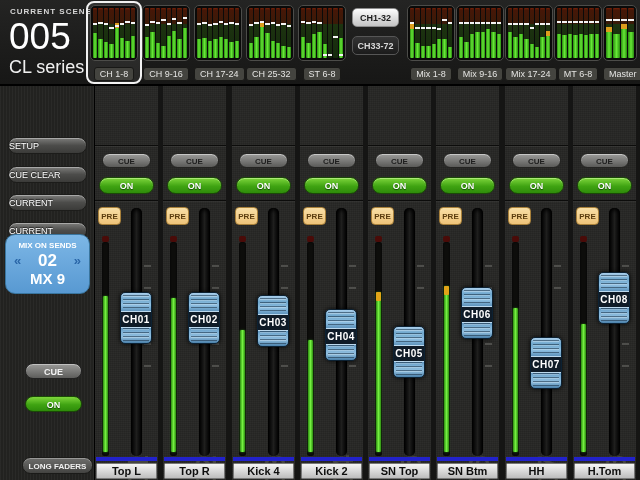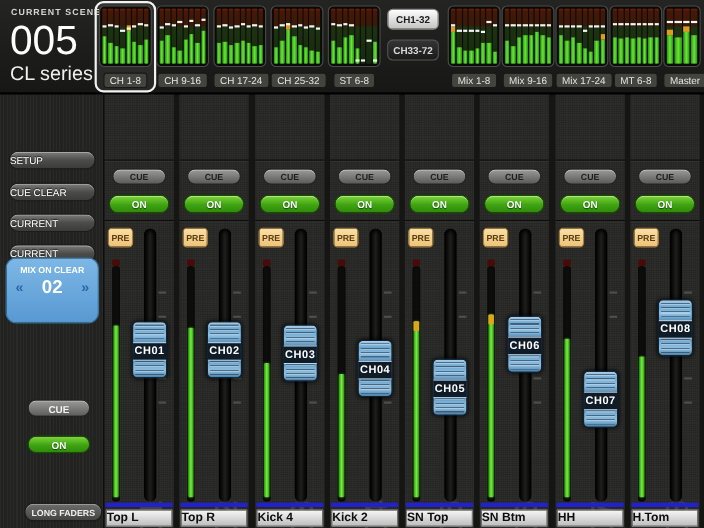--- a/index.html
+++ b/index.html
@@ -547,7 +547,7 @@
       <div class="side-btn" style="top: 122px;">CURRENT</div>
     </div>
   <div class="mix-panel">
-    <div class="mix-title">MIX ON CLEAR</div>
+    <div class="mix-title">MIX ON SENDS</div>
     <div class="mix-row">
       <span class="mix-arrow left">«</span>
       <span class="mix-value">02</span>

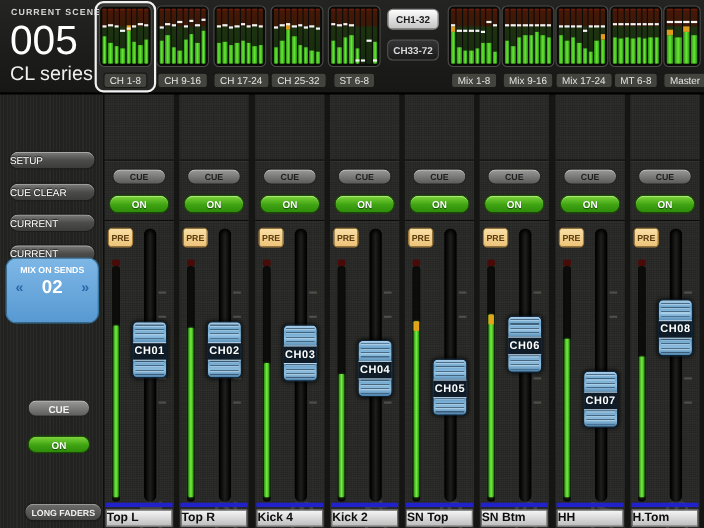--- a/index.html
+++ b/index.html
@@ -553,6 +553,7 @@
       <span class="mix-value">02</span>
       <span class="mix-arrow right">»</span>
     </div>
+    <div class="mix-name">MX 9</div>
   </div>
   <div class="side-pill side-cue">CUE</div>
   <div class="side-pill side-on">ON</div>

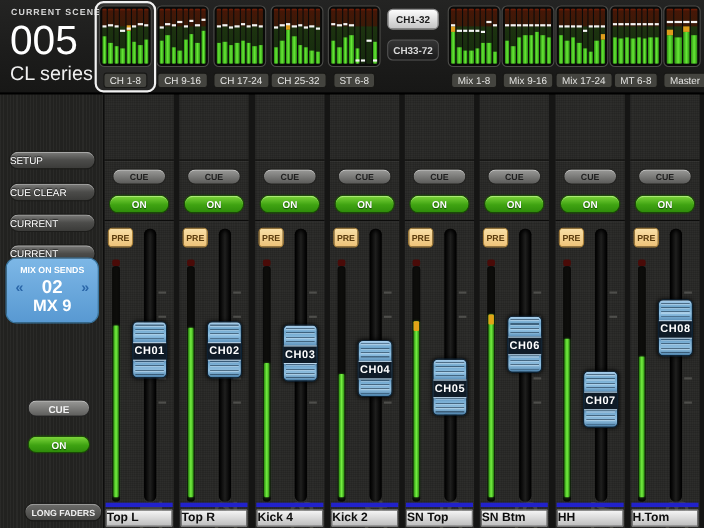--- a/index.html
+++ b/index.html
@@ -161,7 +161,7 @@
     position:absolute;left:1px;right:1px;top:377px;height:16px;border-radius:1px;
     background:linear-gradient(180deg,#f6f6f6 0%,#bdbdbd 100%);
     border:1px solid #777;box-sizing:border-box;
-    color:#0e0e0e;font-size:11px;font-weight:bold;text-align:left;line-height:14px;
+    color:#0e0e0e;font-size:11px;font-weight:bold;text-align:center;line-height:14px;
   }
 </style>
 </head>

